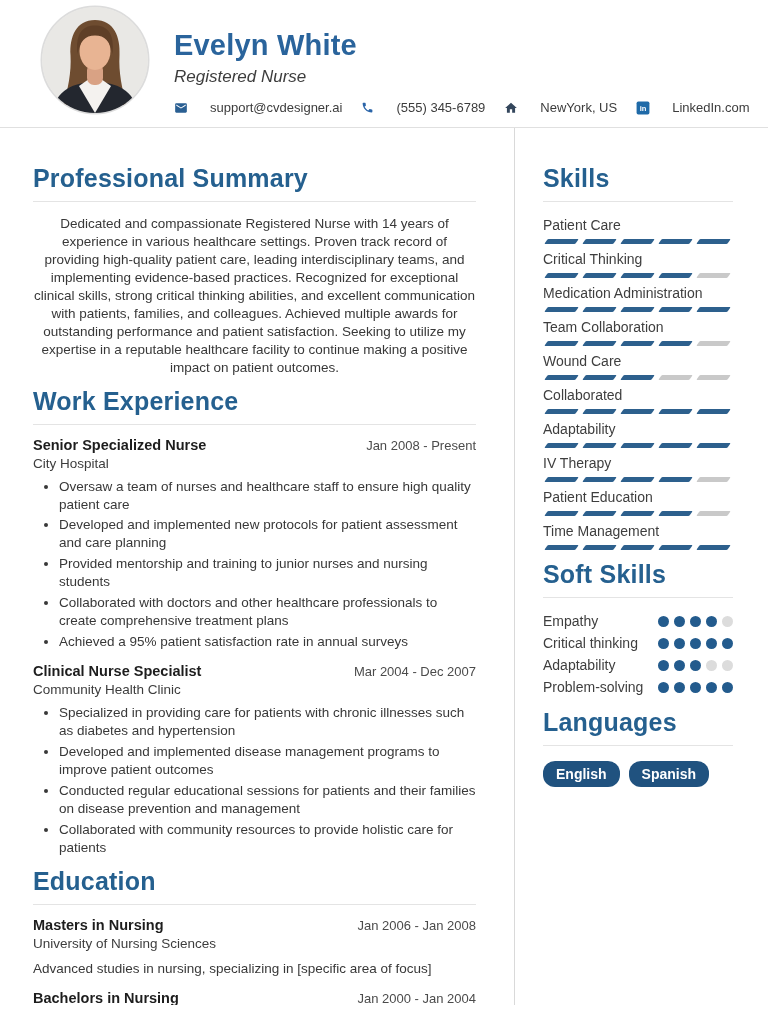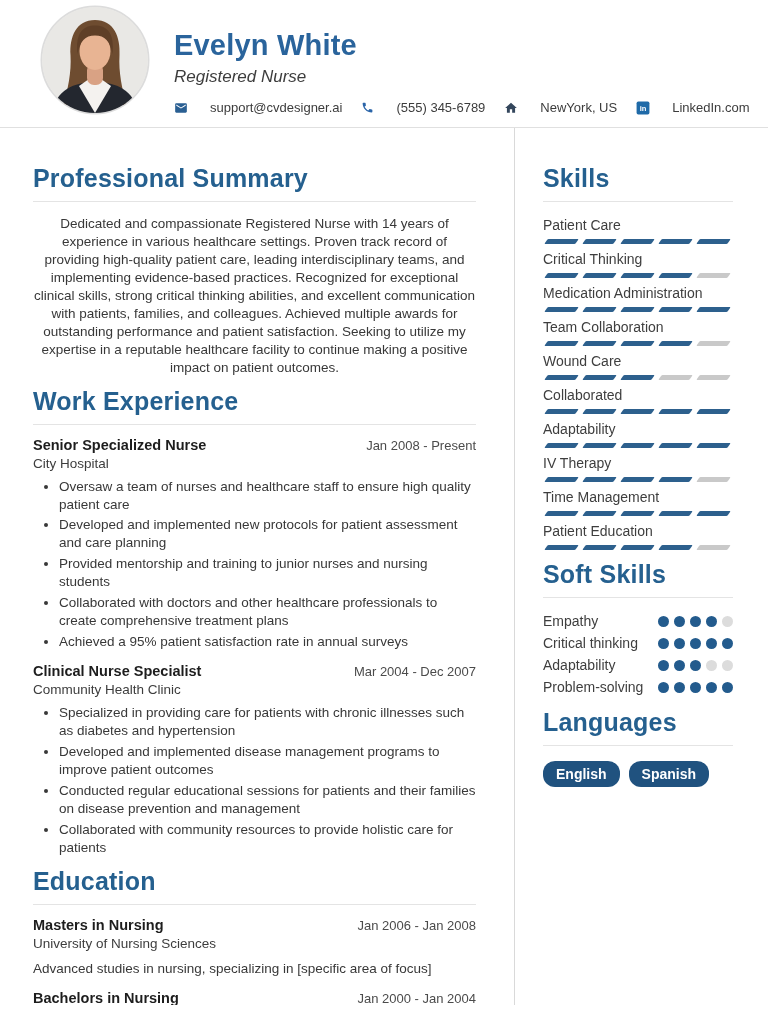--- a/index.html
+++ b/index.html
@@ -307,6 +307,16 @@
             </div>
           </div>
           <div class="skill-item">
+            <div class="skill-label">Patient Education</div>
+            <div class="skill-bar">
+              <span class="seg filled"></span>
+              <span class="seg filled"></span>
+              <span class="seg filled"></span>
+              <span class="seg filled"></span>
+              <span class="seg empty"></span>
+            </div>
+          </div>
+          <div class="skill-item">
             <div class="skill-label">Time Management</div>
             <div class="skill-bar">
               <span class="seg filled"></span>
@@ -314,16 +324,6 @@
               <span class="seg filled"></span>
               <span class="seg filled"></span>
               <span class="seg filled"></span>
-            </div>
-          </div>
-          <div class="skill-item">
-            <div class="skill-label">Patient Education</div>
-            <div class="skill-bar">
-              <span class="seg filled"></span>
-              <span class="seg filled"></span>
-              <span class="seg filled"></span>
-              <span class="seg filled"></span>
-              <span class="seg empty"></span>
             </div>
           </div>
         </div>

